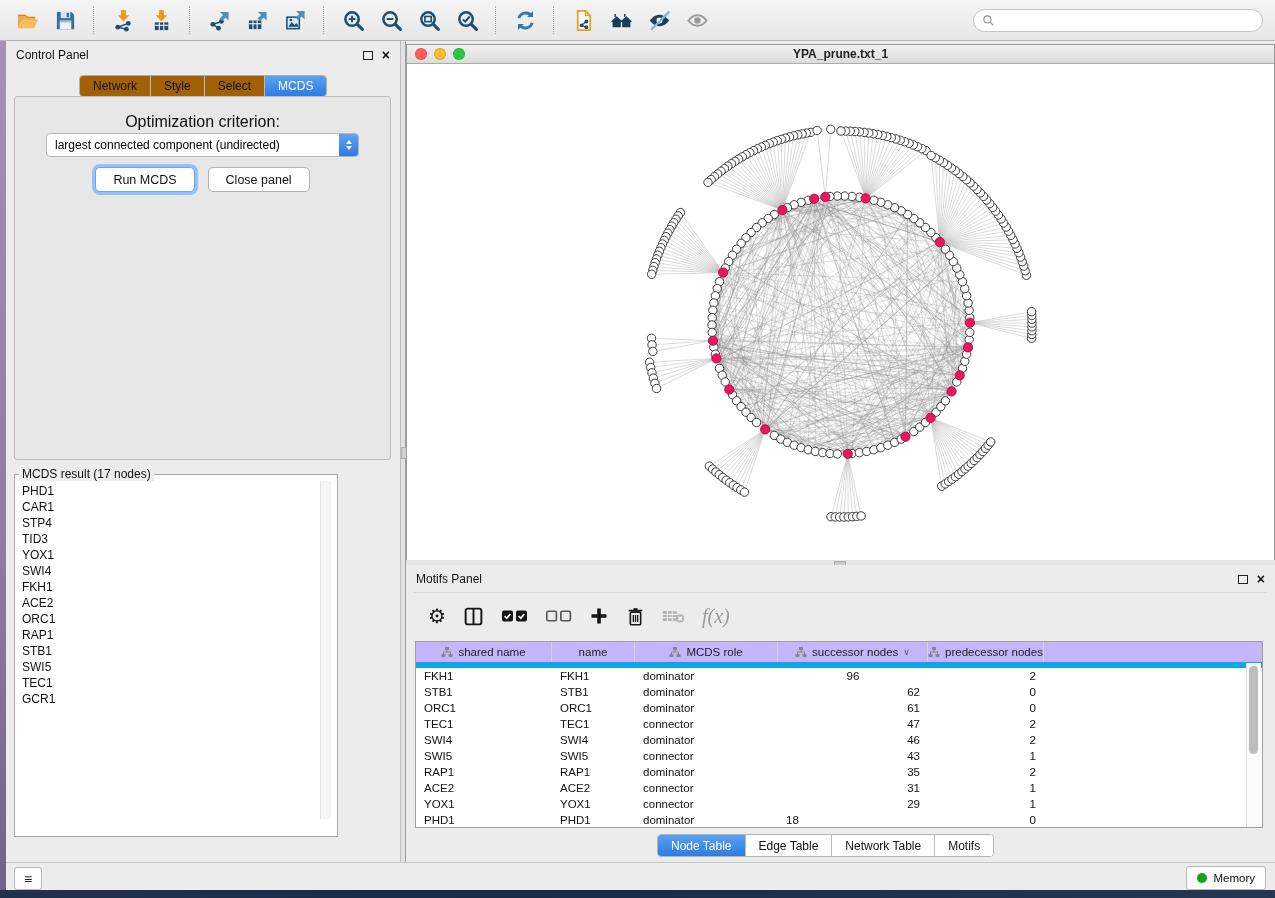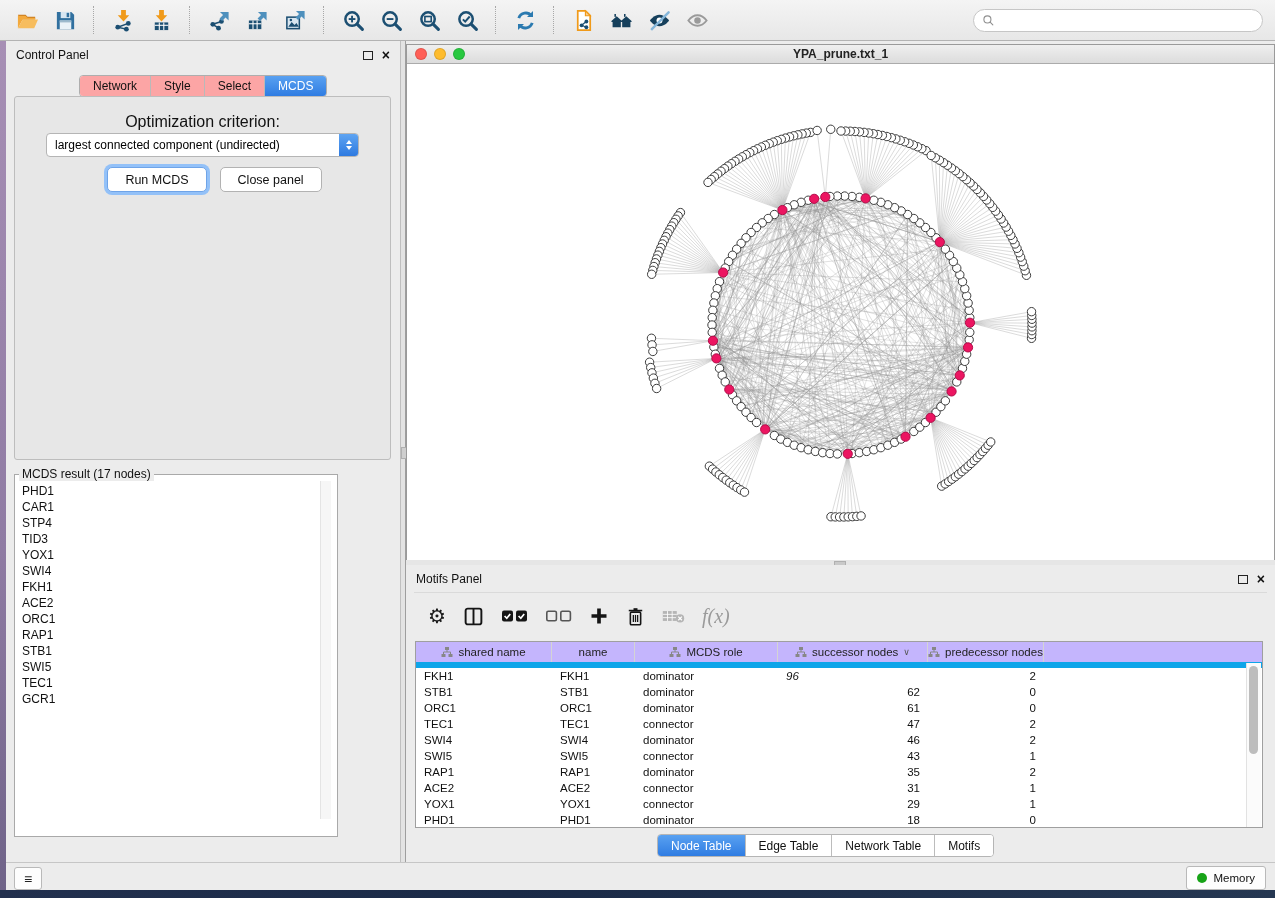--- a/index.html
+++ b/index.html
@@ -29,7 +29,7 @@
   .win-float{width:8px;height:7px;border:1.5px solid #222;display:inline-block;}
   .win-close{font-size:14px;font-weight:700;color:#111;line-height:10px;}
   .cp-tabs{position:absolute;left:73px;top:34px;display:flex;height:20px;border:1px solid #aeaeae;border-radius:4px;overflow:hidden;background:#fff;}
-  .cp-tab{padding:0 13px;font-size:12px;display:flex;align-items:center;background:#fca5a5;border-right:1px solid #b9b9b9;color:#111;}
+  .cp-tab{padding:0 13px;font-size:12px;display:flex;align-items:center;background:#a16207;border-right:1px solid #b9b9b9;color:#111;}
   .cp-tab:last-child{border-right:none;}
   .cp-tab.active{background:linear-gradient(180deg,#59a1f1,#2f7ce2);color:#fff;}
   .cp-content{position:absolute;left:8px;top:55px;width:377px;height:364px;background:#e7e7e7;border:1px solid #bdbdbd;border-radius:3px;box-sizing:border-box;}

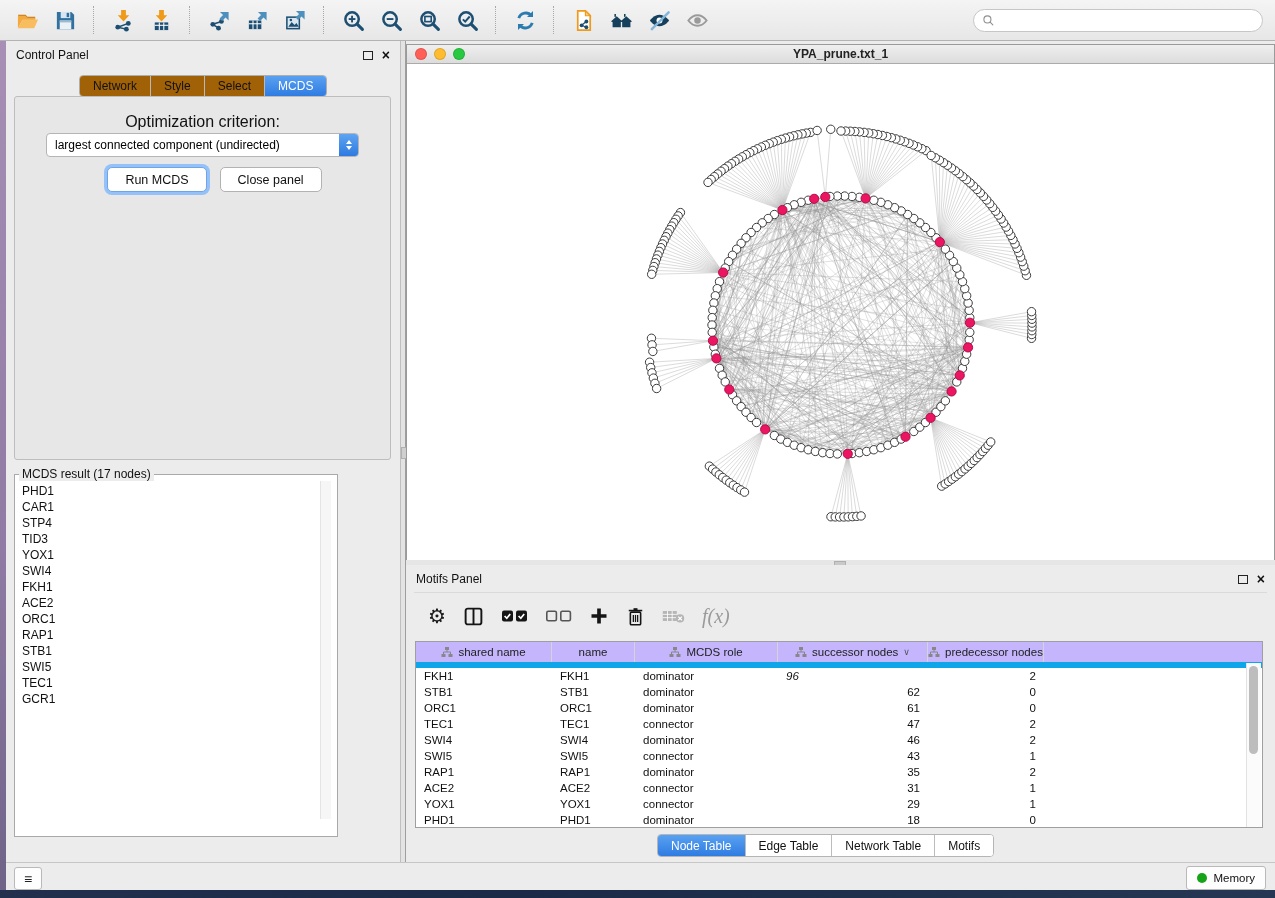--- a/index.html
+++ b/index.html
@@ -39,7 +39,7 @@
   .sel-stepper{width:19px;height:22px;background:linear-gradient(180deg,#5ea4f2,#2e7ae0);border-radius:0 3px 3px 0;display:flex;flex-direction:column;align-items:center;justify-content:center;gap:2px;}
   .tri-up{width:0;height:0;border-left:3.5px solid transparent;border-right:3.5px solid transparent;border-bottom:4.5px solid #fff;}
   .tri-down{width:0;height:0;border-left:3.5px solid transparent;border-right:3.5px solid transparent;border-top:4.5px solid #fff;}
-  .btn-row{position:absolute;left:12px;top:70px;width:100%;display:flex;justify-content:center;gap:13px;}
+  .btn-row{position:absolute;left:0;top:70px;width:100%;display:flex;justify-content:center;gap:13px;}
   .btn{height:23px;padding:0 17px;background:#fff;border:1px solid #b2b2b2;border-radius:5px;font-size:12.5px;display:flex;align-items:center;color:#111;}
   .btn.focus{box-shadow:0 0 0 3px #93c1f8;border-color:#6fa4e8;}
   .mcds-fieldset{position:absolute;left:8px;top:426px;width:324px;height:370px;border:1px solid #a9a9a9;background:#fff;margin:0;padding:0;box-sizing:border-box;}

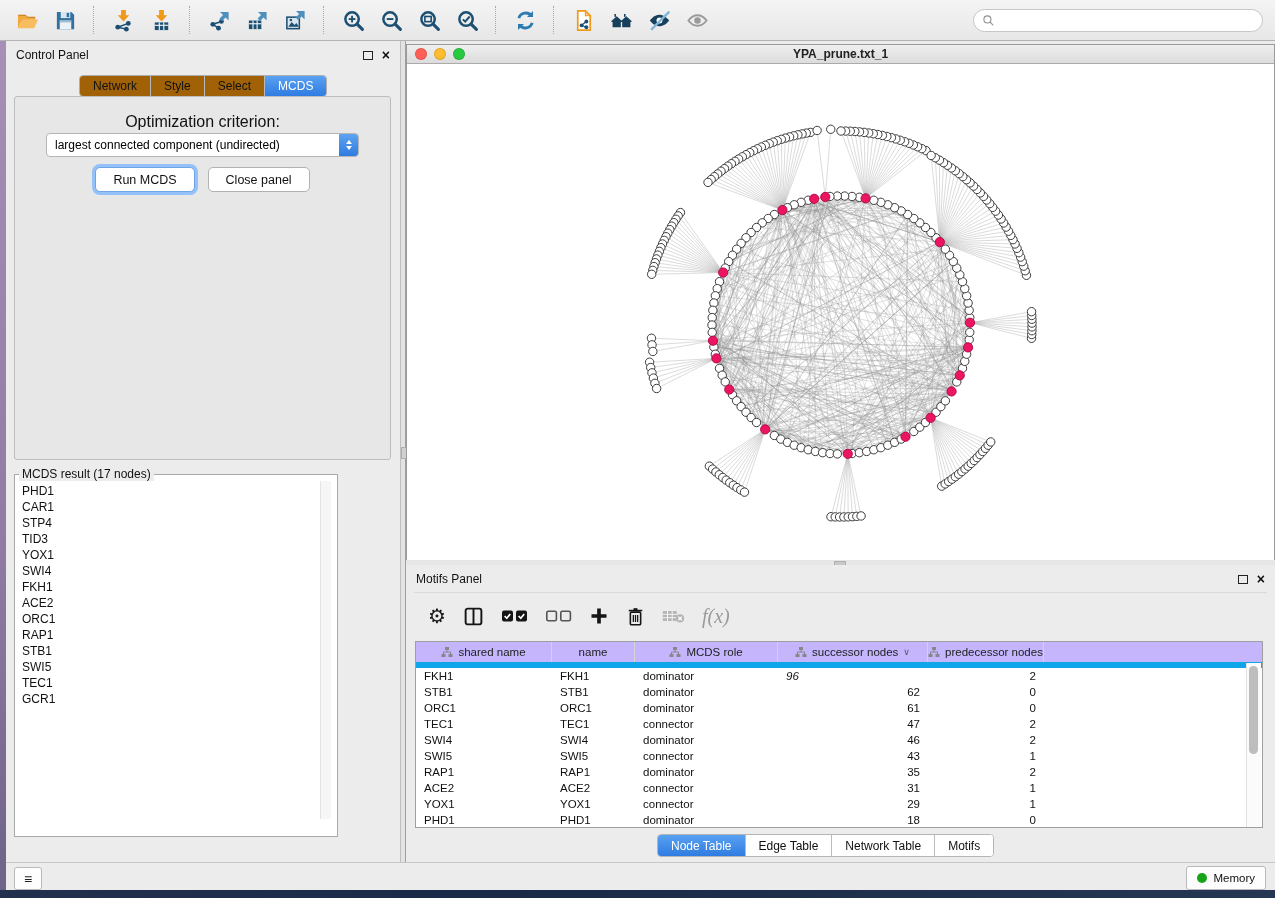--- a/index.html
+++ b/index.html
@@ -1374,7 +1374,7 @@
             <div class="tcell" style="width: 136px; text-align: left;">FKH1</div>
             <div class="tcell" style="width: 83px; text-align: left;">FKH1</div>
             <div class="tcell" style="width: 143px; text-align: left;">dominator</div>
-            <div class="tcell" style="width: 150px; text-align: left; font-style: italic;">96</div>
+            <div class="tcell" style="width: 150px; text-align: center;">96</div>
             <div class="tcell" style="width: 116px; text-align: right;">2</div>
           </div>
           <div class="trow">

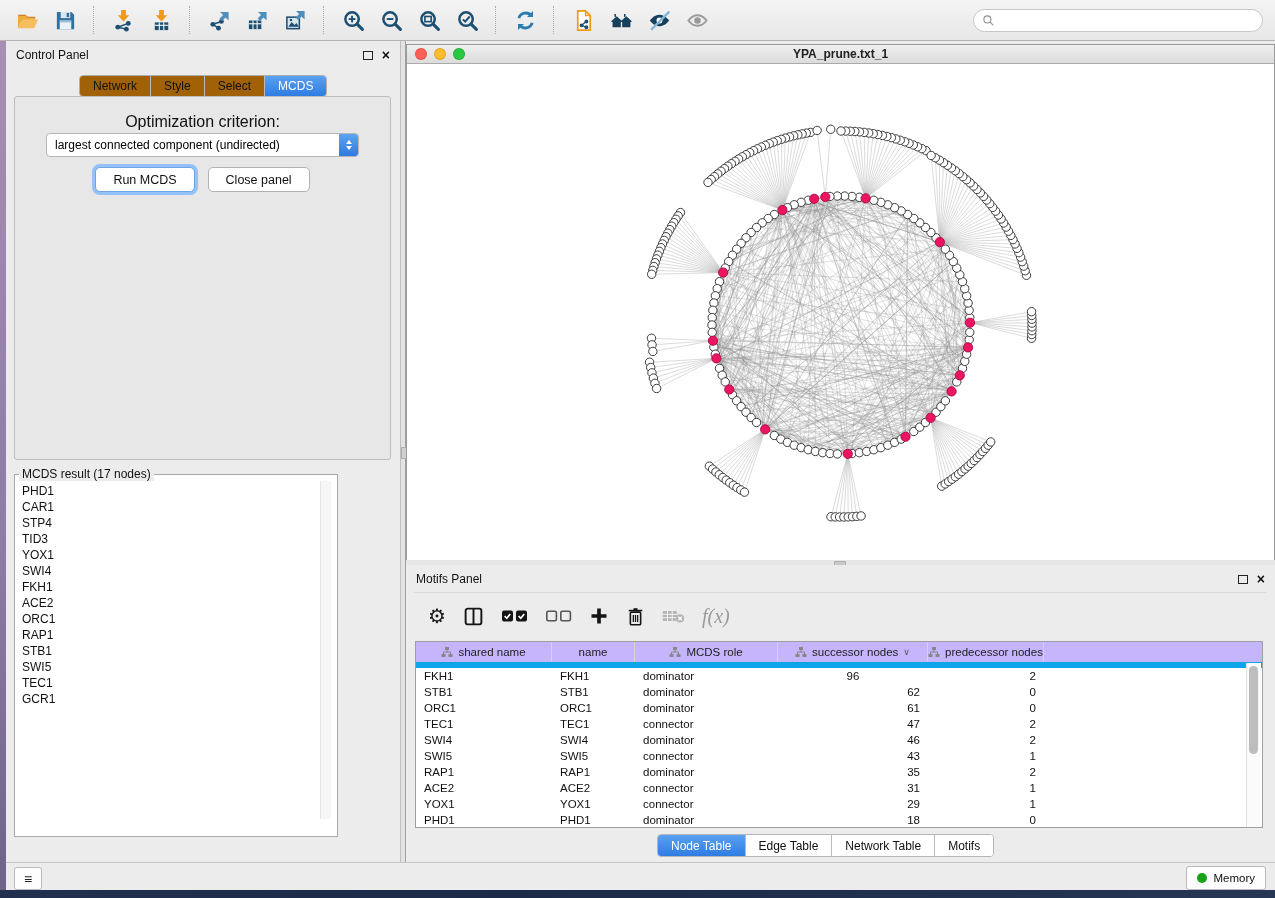--- a/index.html
+++ b/index.html
@@ -1437,7 +1437,7 @@
             <div class="tcell" style="width: 136px; text-align: left;">PHD1</div>
             <div class="tcell" style="width: 83px; text-align: left;">PHD1</div>
             <div class="tcell" style="width: 143px; text-align: left;">dominator</div>
-            <div class="tcell" style="width: 150px; text-align: right;">18</div>
+            <div class="tcell" style="width: 150px; ">18</div>
             <div class="tcell" style="width: 116px; text-align: right;">0</div>
           </div>
         </div>

